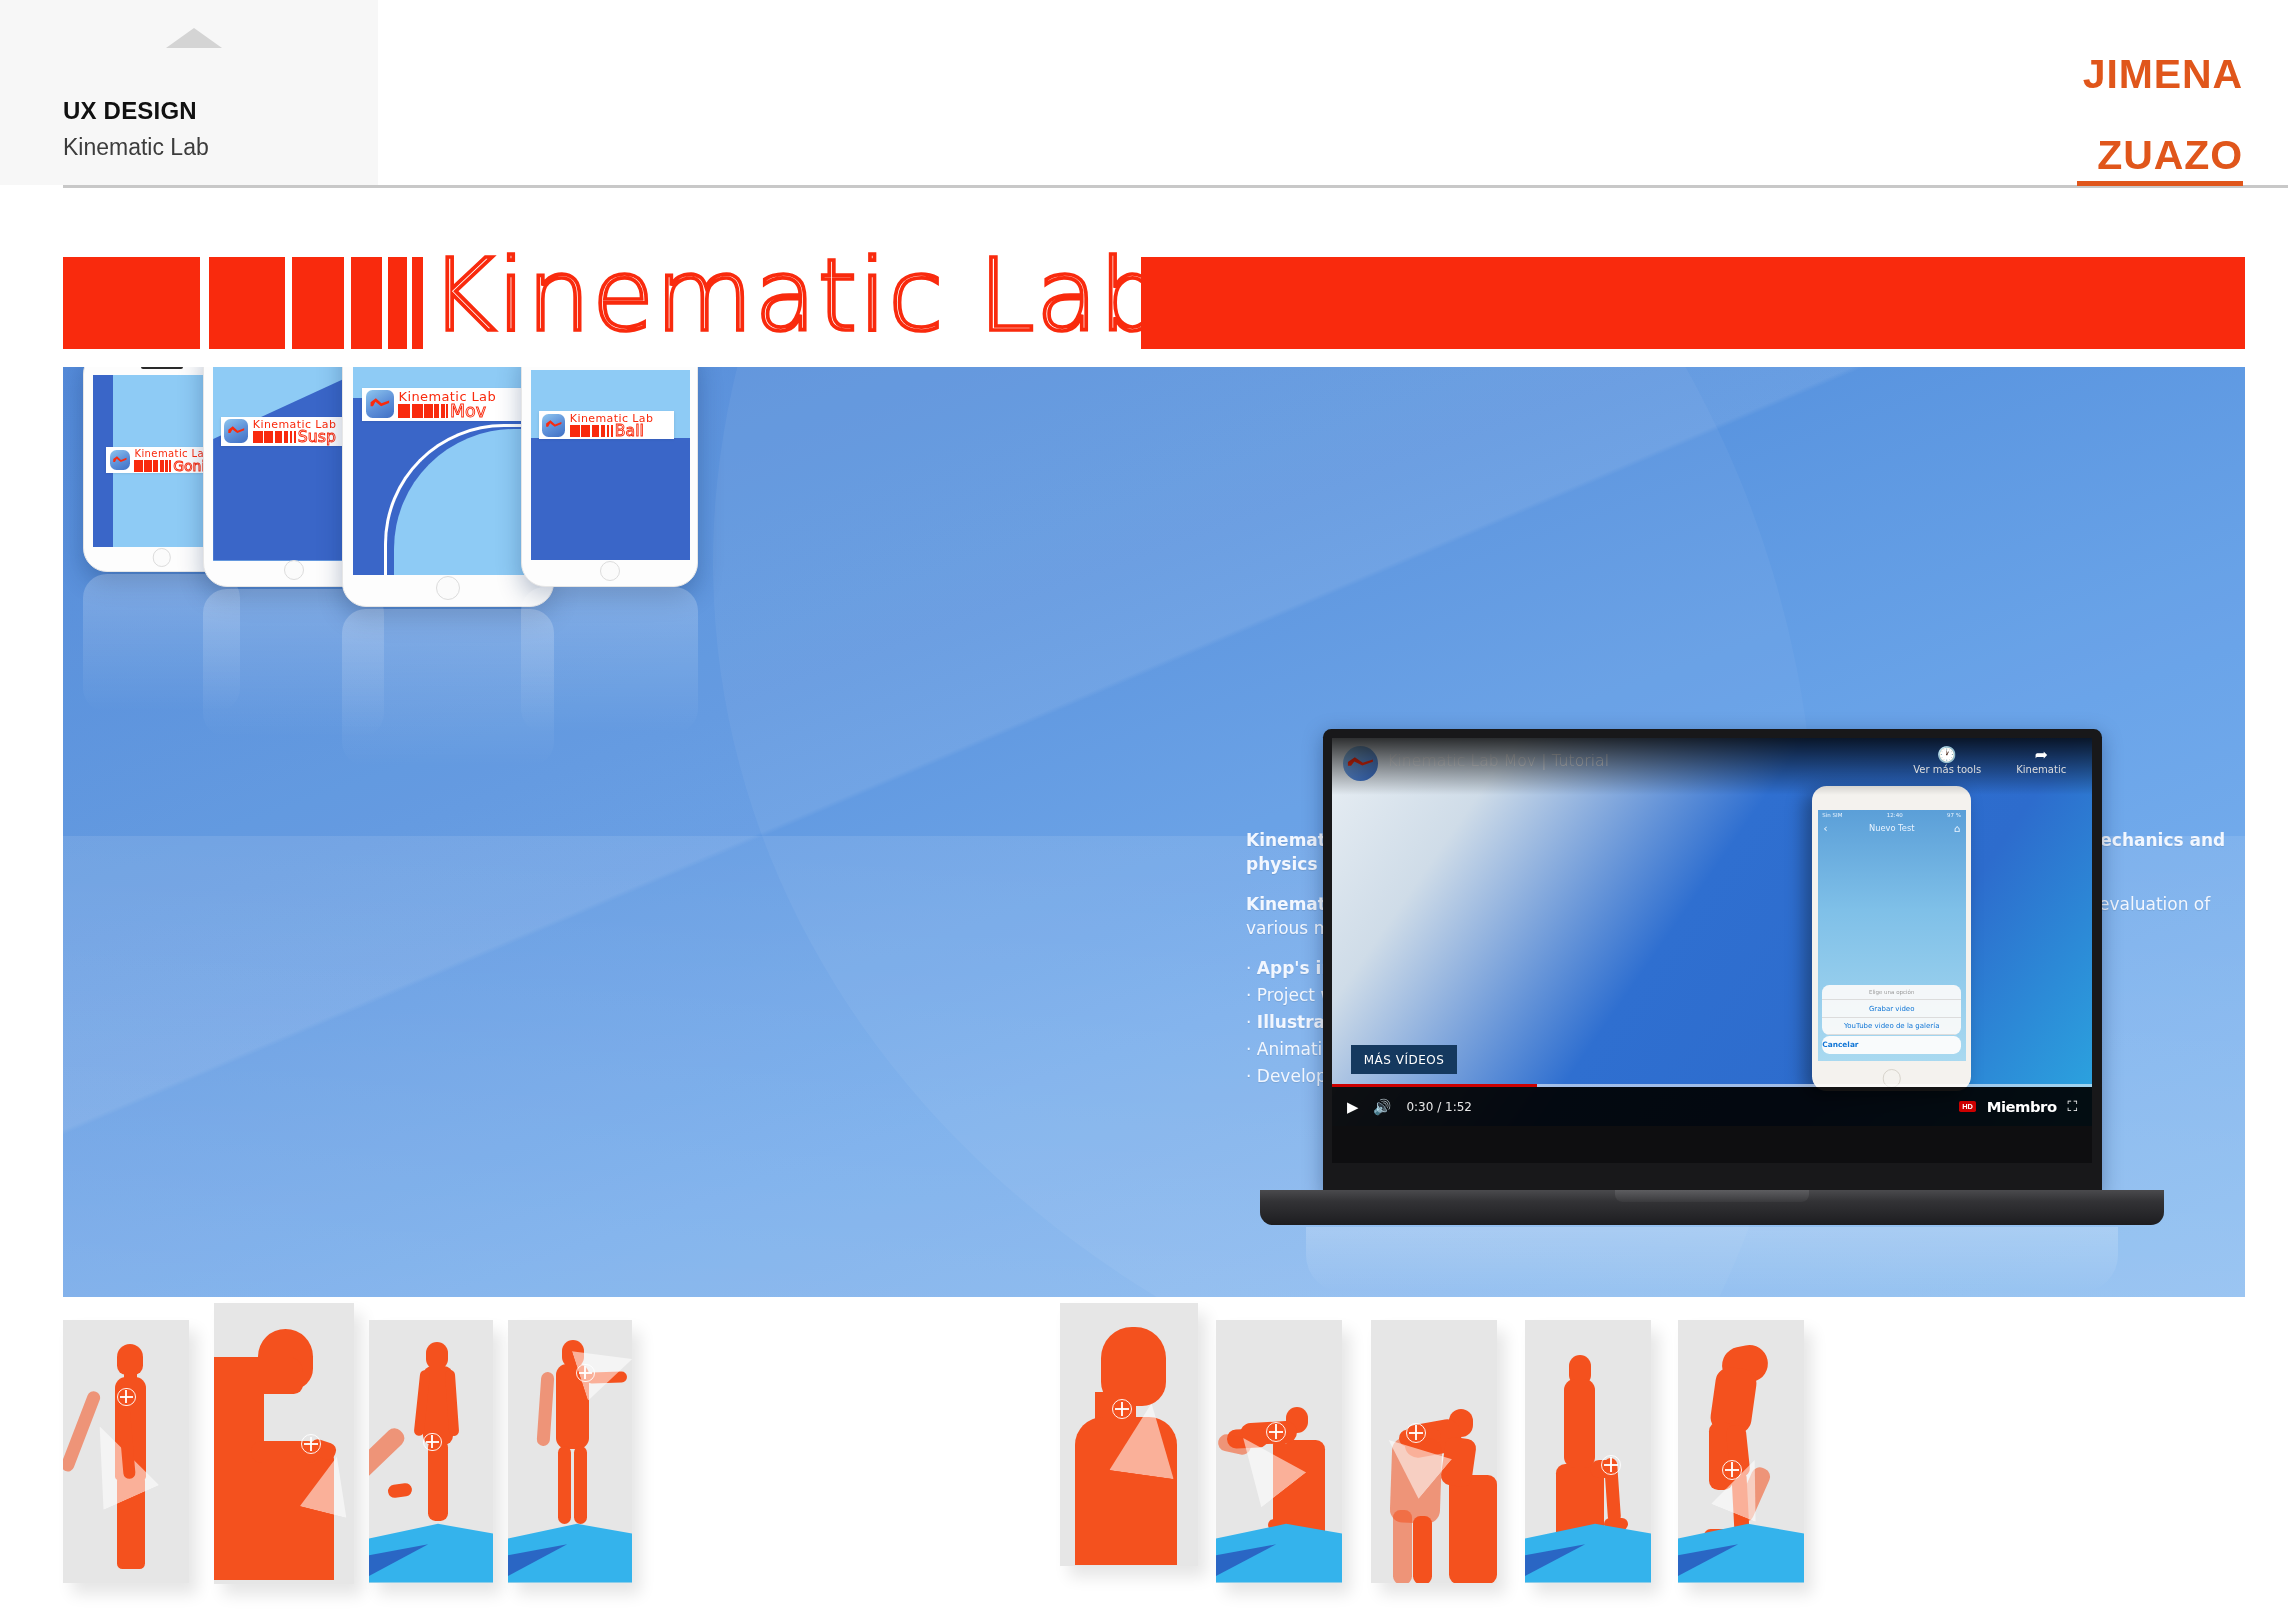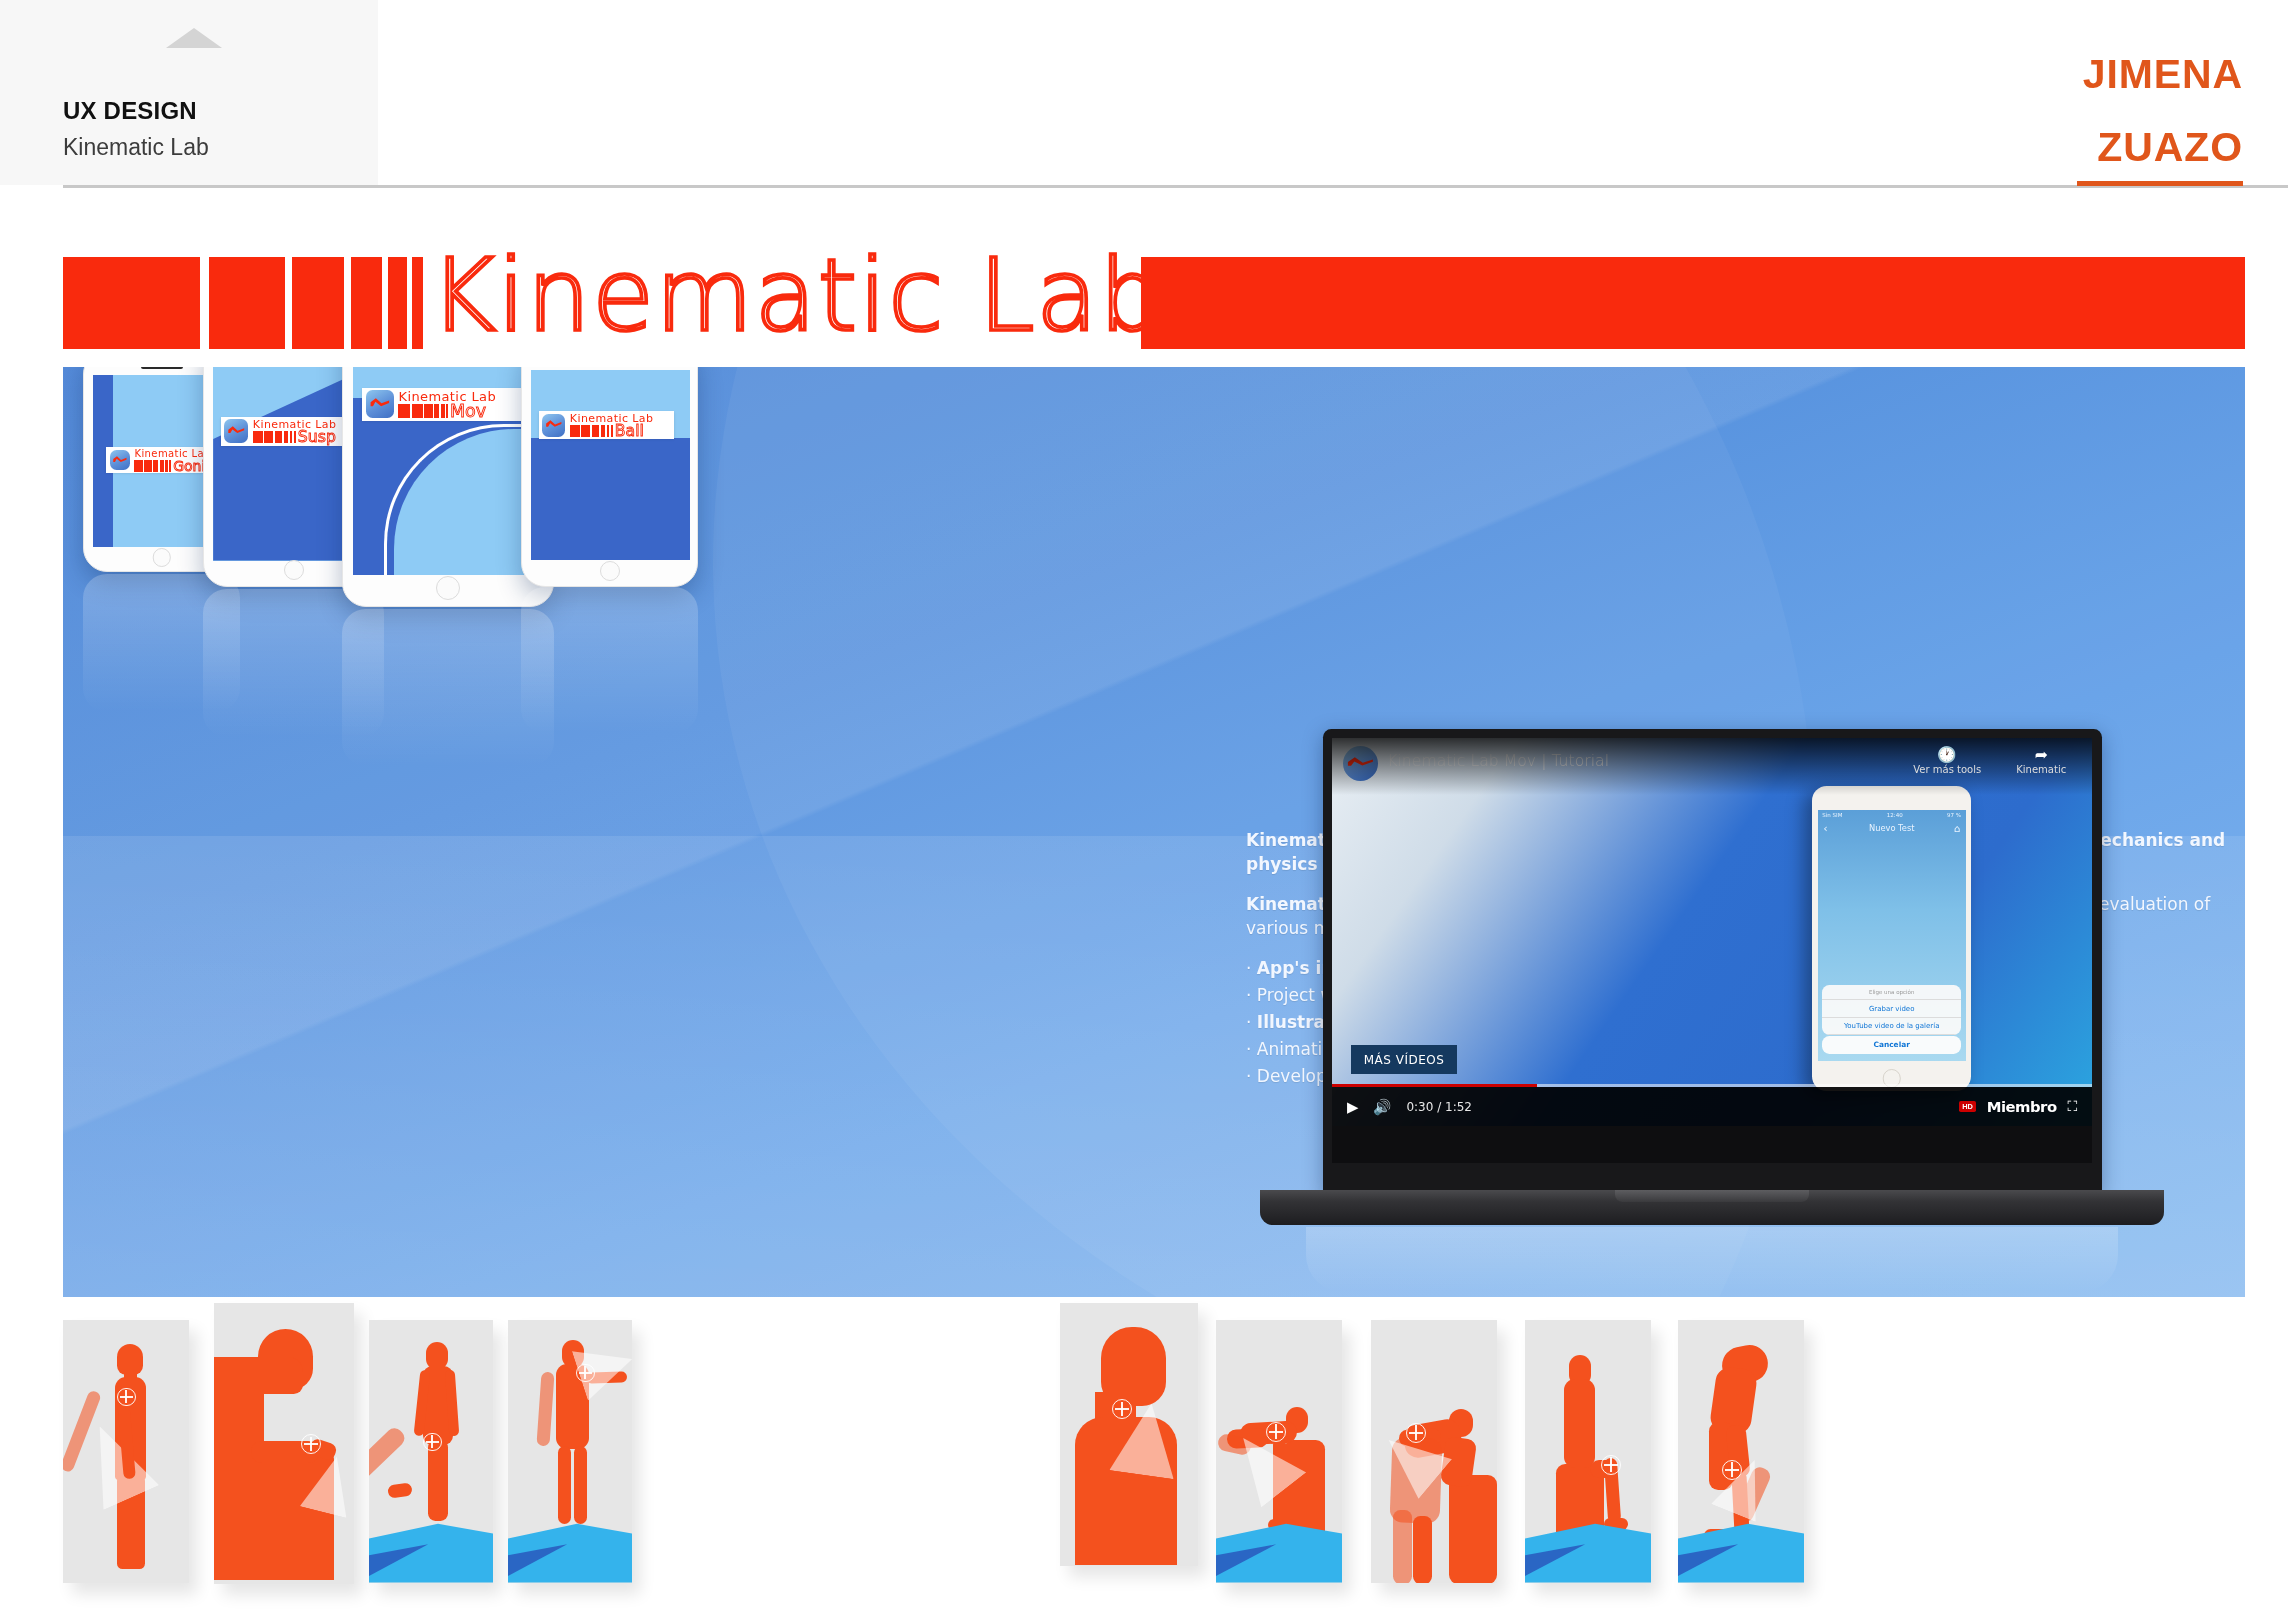--- a/index.html
+++ b/index.html
@@ -46,7 +46,7 @@
     color: #E0561B; text-align: right;
   }
   #author-line1 { top: 51px; }
-  #author-line2 { top: 124px; }
+  #author-line2 { top: 132px; }
   #author-rule {
     position: absolute; right: 46px; top: 181px; width: 166px; height: 4.6px;
     background: #E0561B;

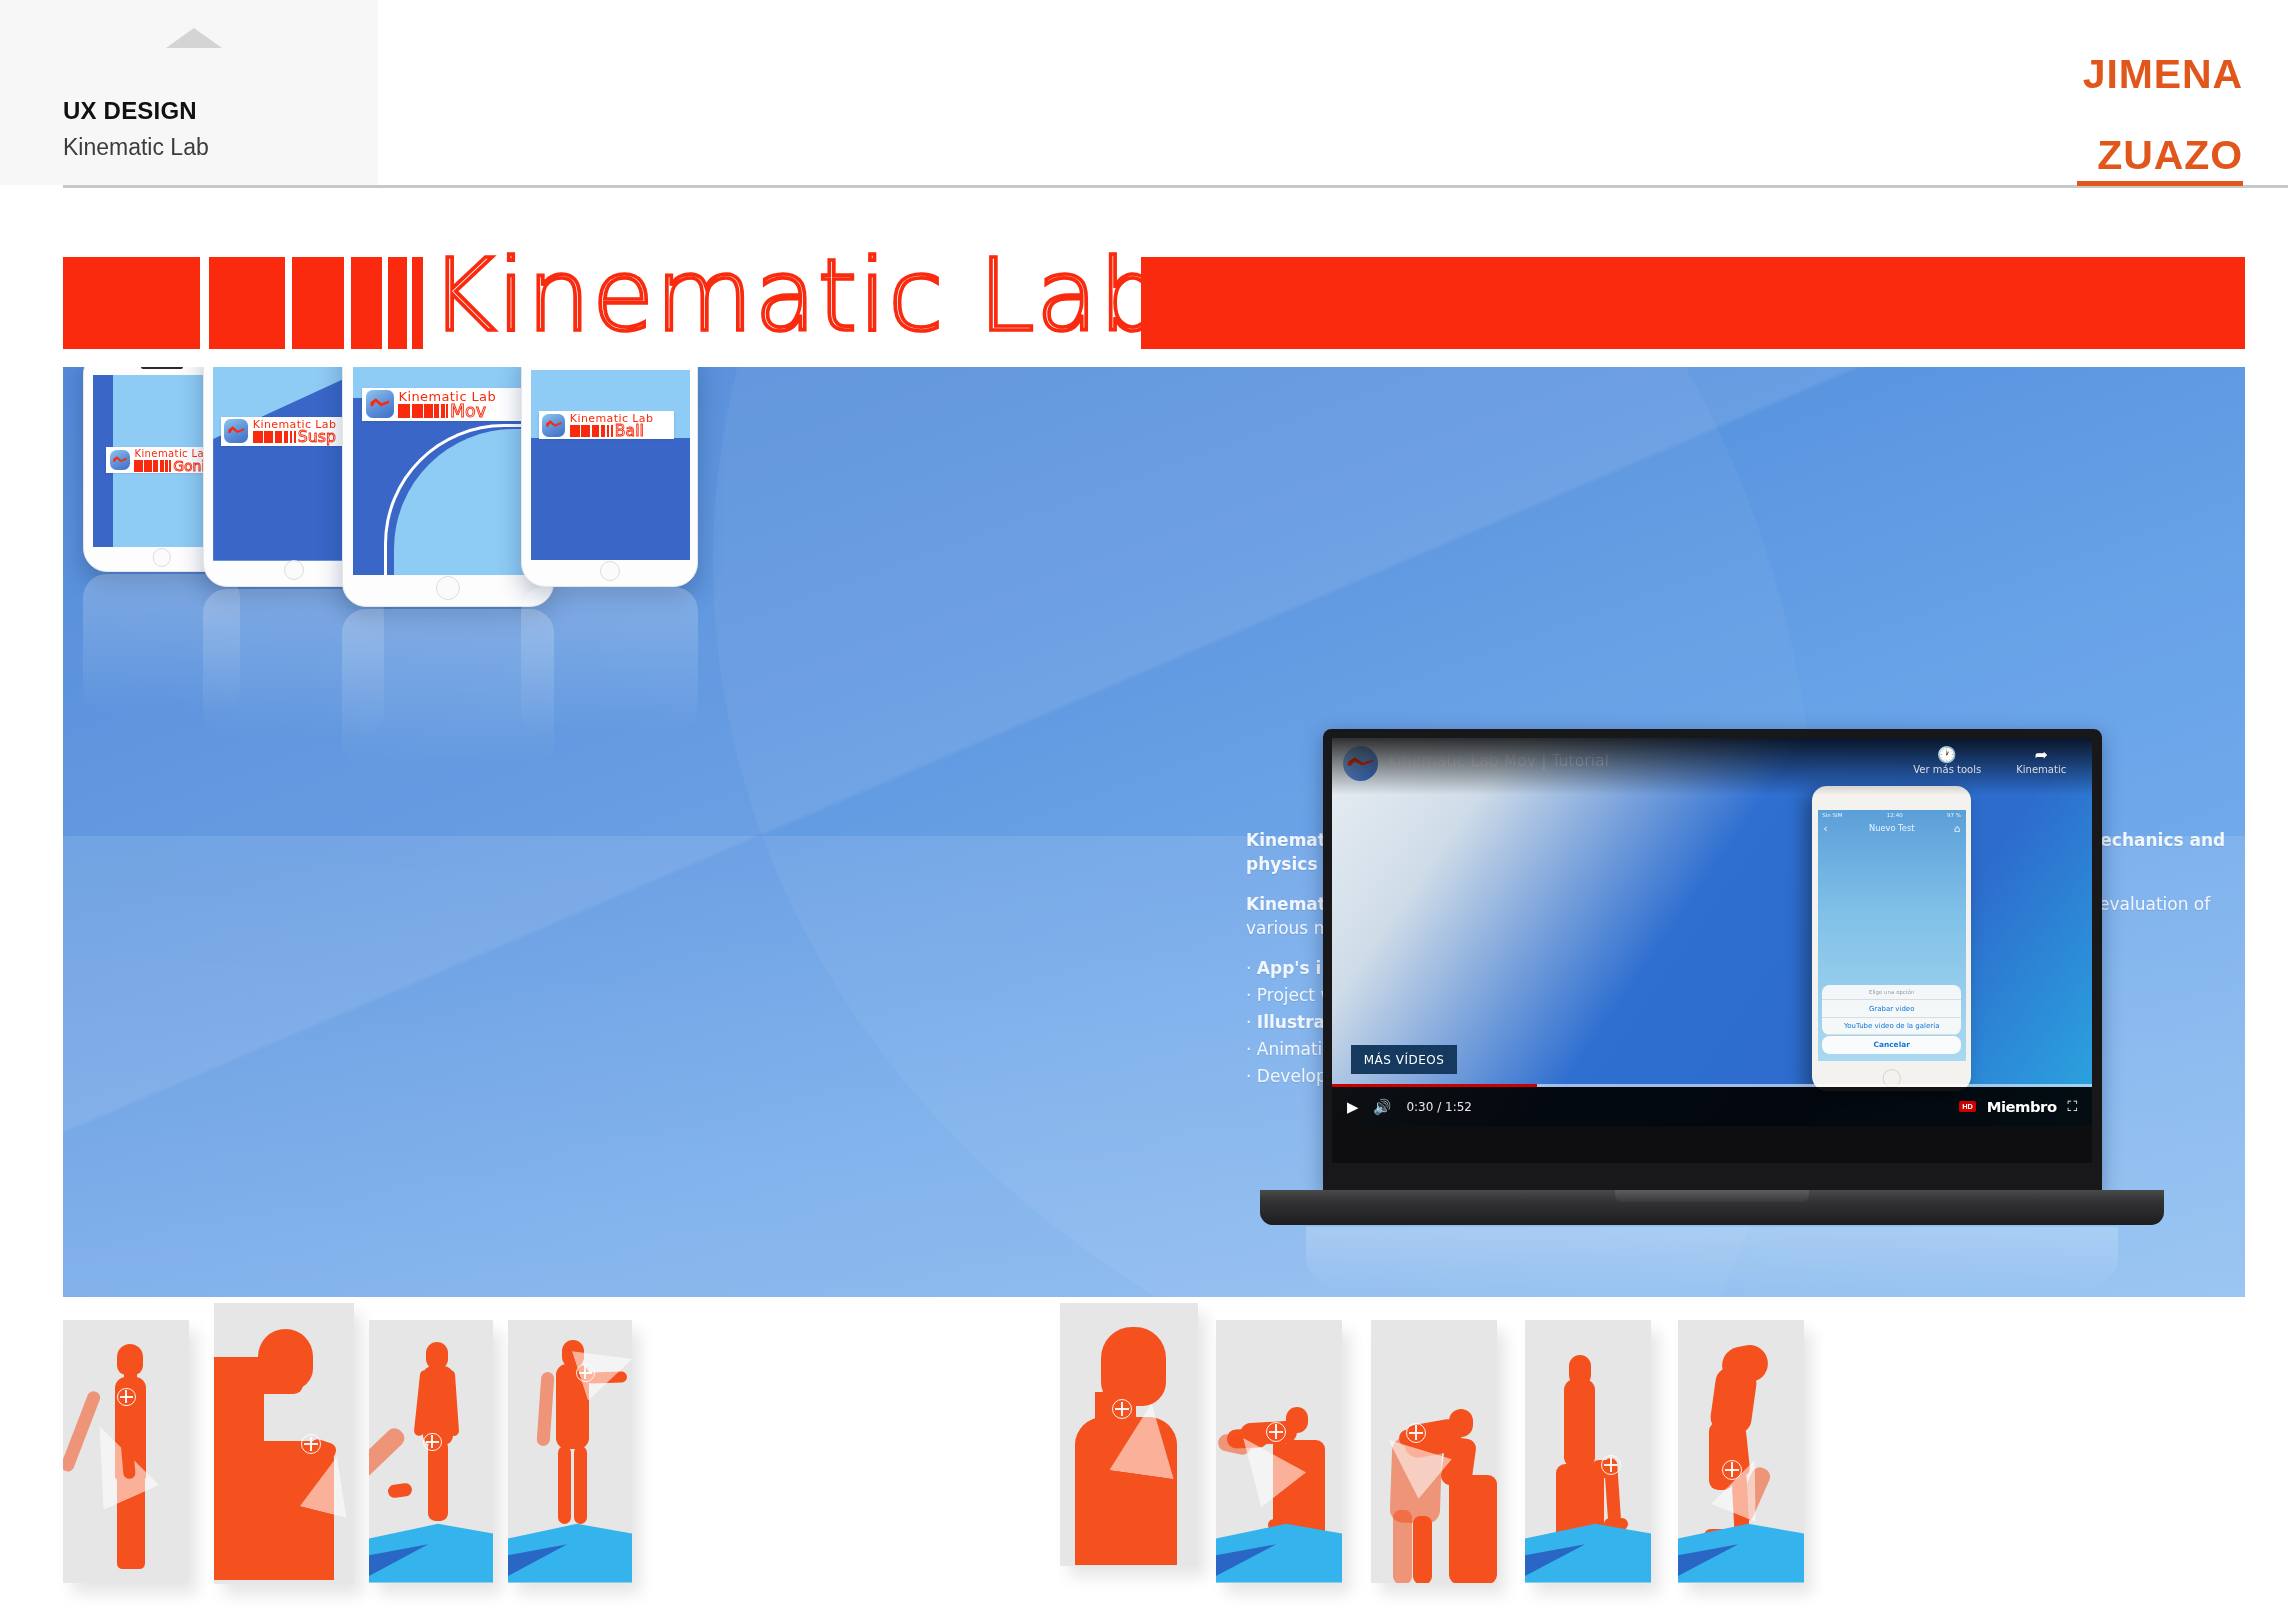--- a/index.html
+++ b/index.html
@@ -299,7 +299,7 @@
   .vp-cancel {
     position: absolute; left: 4.6px; right: 4.6px; bottom: 7.4px;
     background: rgba(252,252,252,0.96); border-radius: 7.4px;
-    text-align: center; padding: 4.6px 0; font-size: 7.4px; color: #1176d6;
+    text-align: left; padding: 4.6px 0; font-size: 7.4px; color: #1176d6;
     font-weight: bold; font-family: "DejaVu Sans", sans-serif;
   }
   #vid-phone .vp-home-btn {

